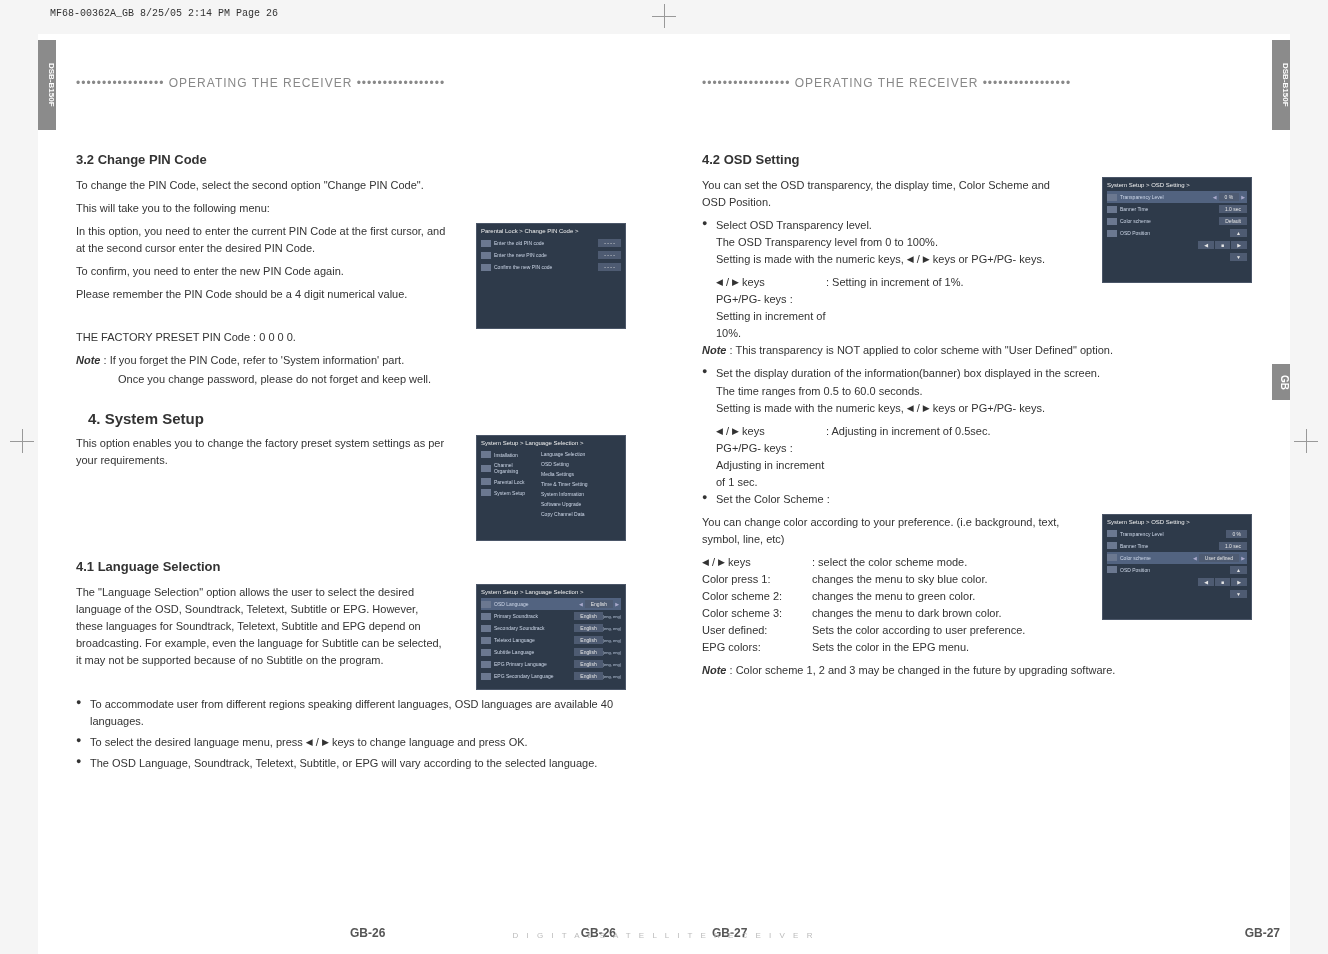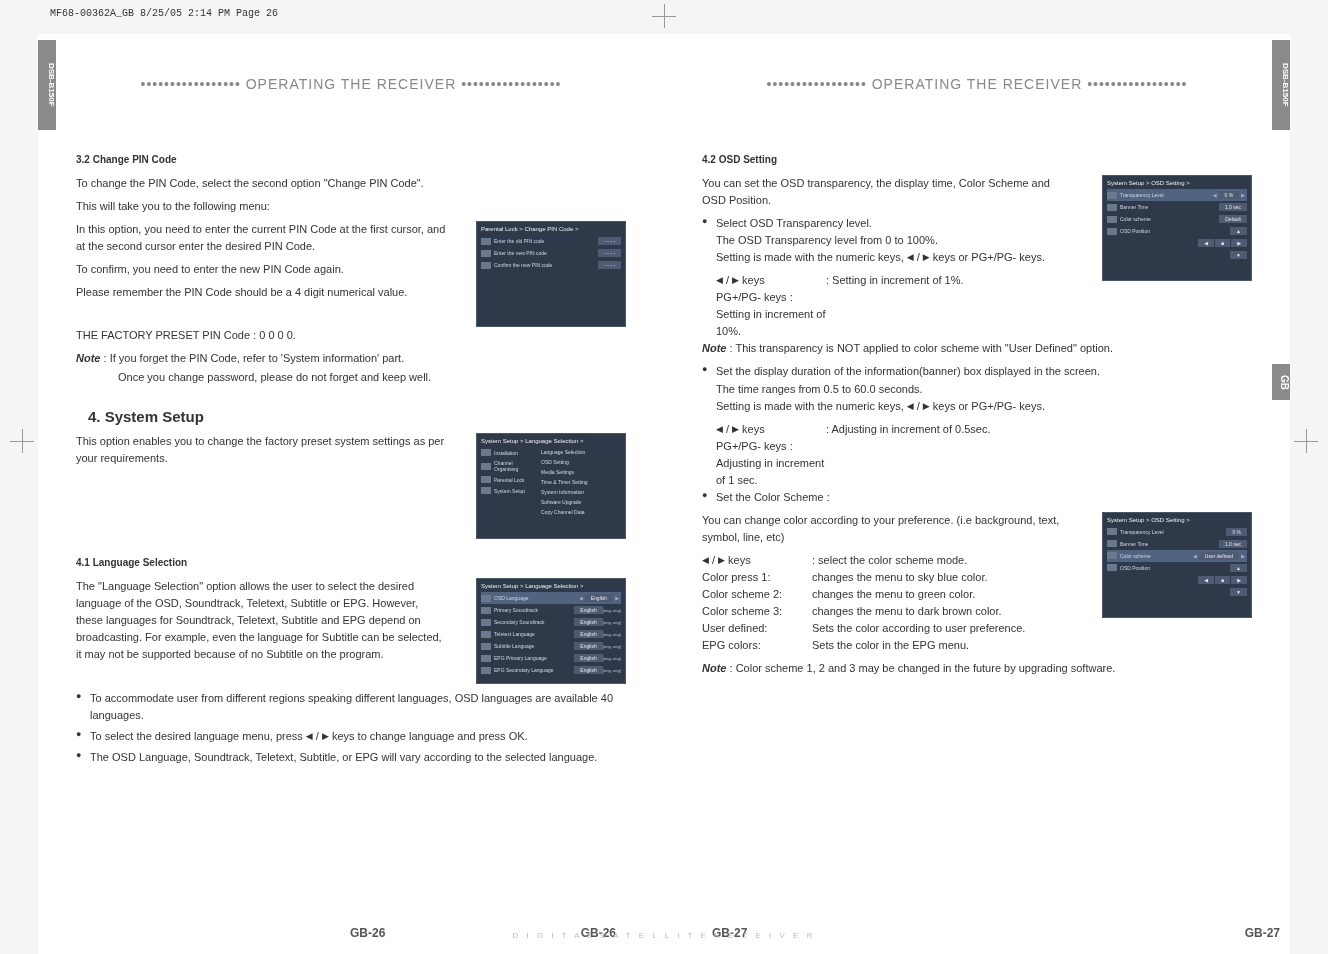--- a/index.html
+++ b/index.html
@@ -102,8 +102,8 @@
   padding: 6px 0;
 }
 .page-header {
-  text-align: center;
-  font-size: 14px;
+  text-align: left;
+  font-size: 12px;
   letter-spacing: 1px;
   color: #888;
   padding: 42px 0 54px 0;

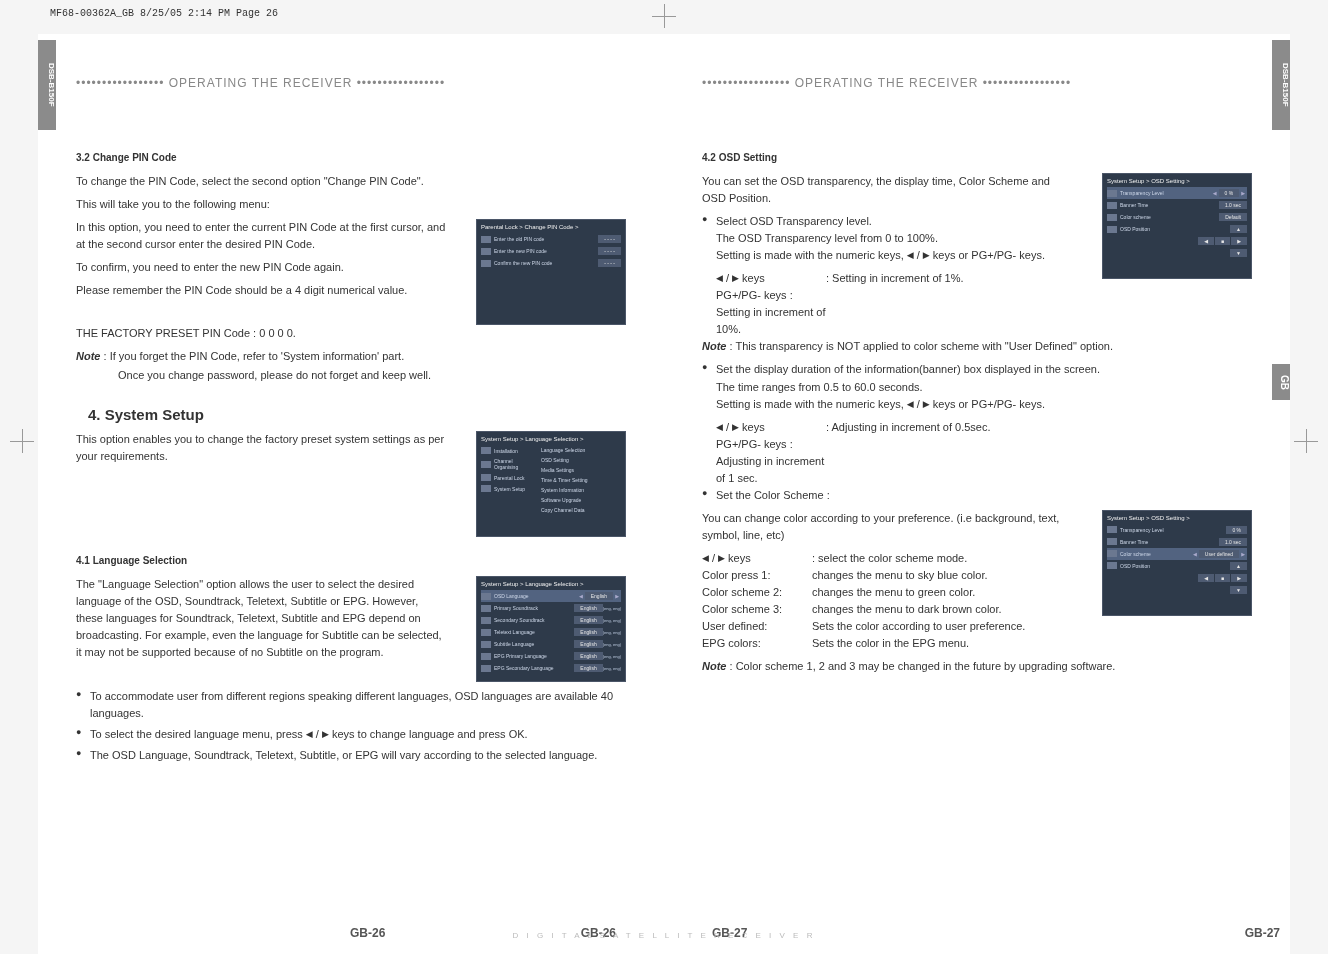--- a/index.html
+++ b/index.html
@@ -109,7 +109,7 @@
   padding: 42px 0 54px 0;
 }
 .section-title {
-  font-size: 10px;
+  font-size: 13px;
   font-weight: bold;
   margin: 8px 0 10px 0;
   color: #333;

